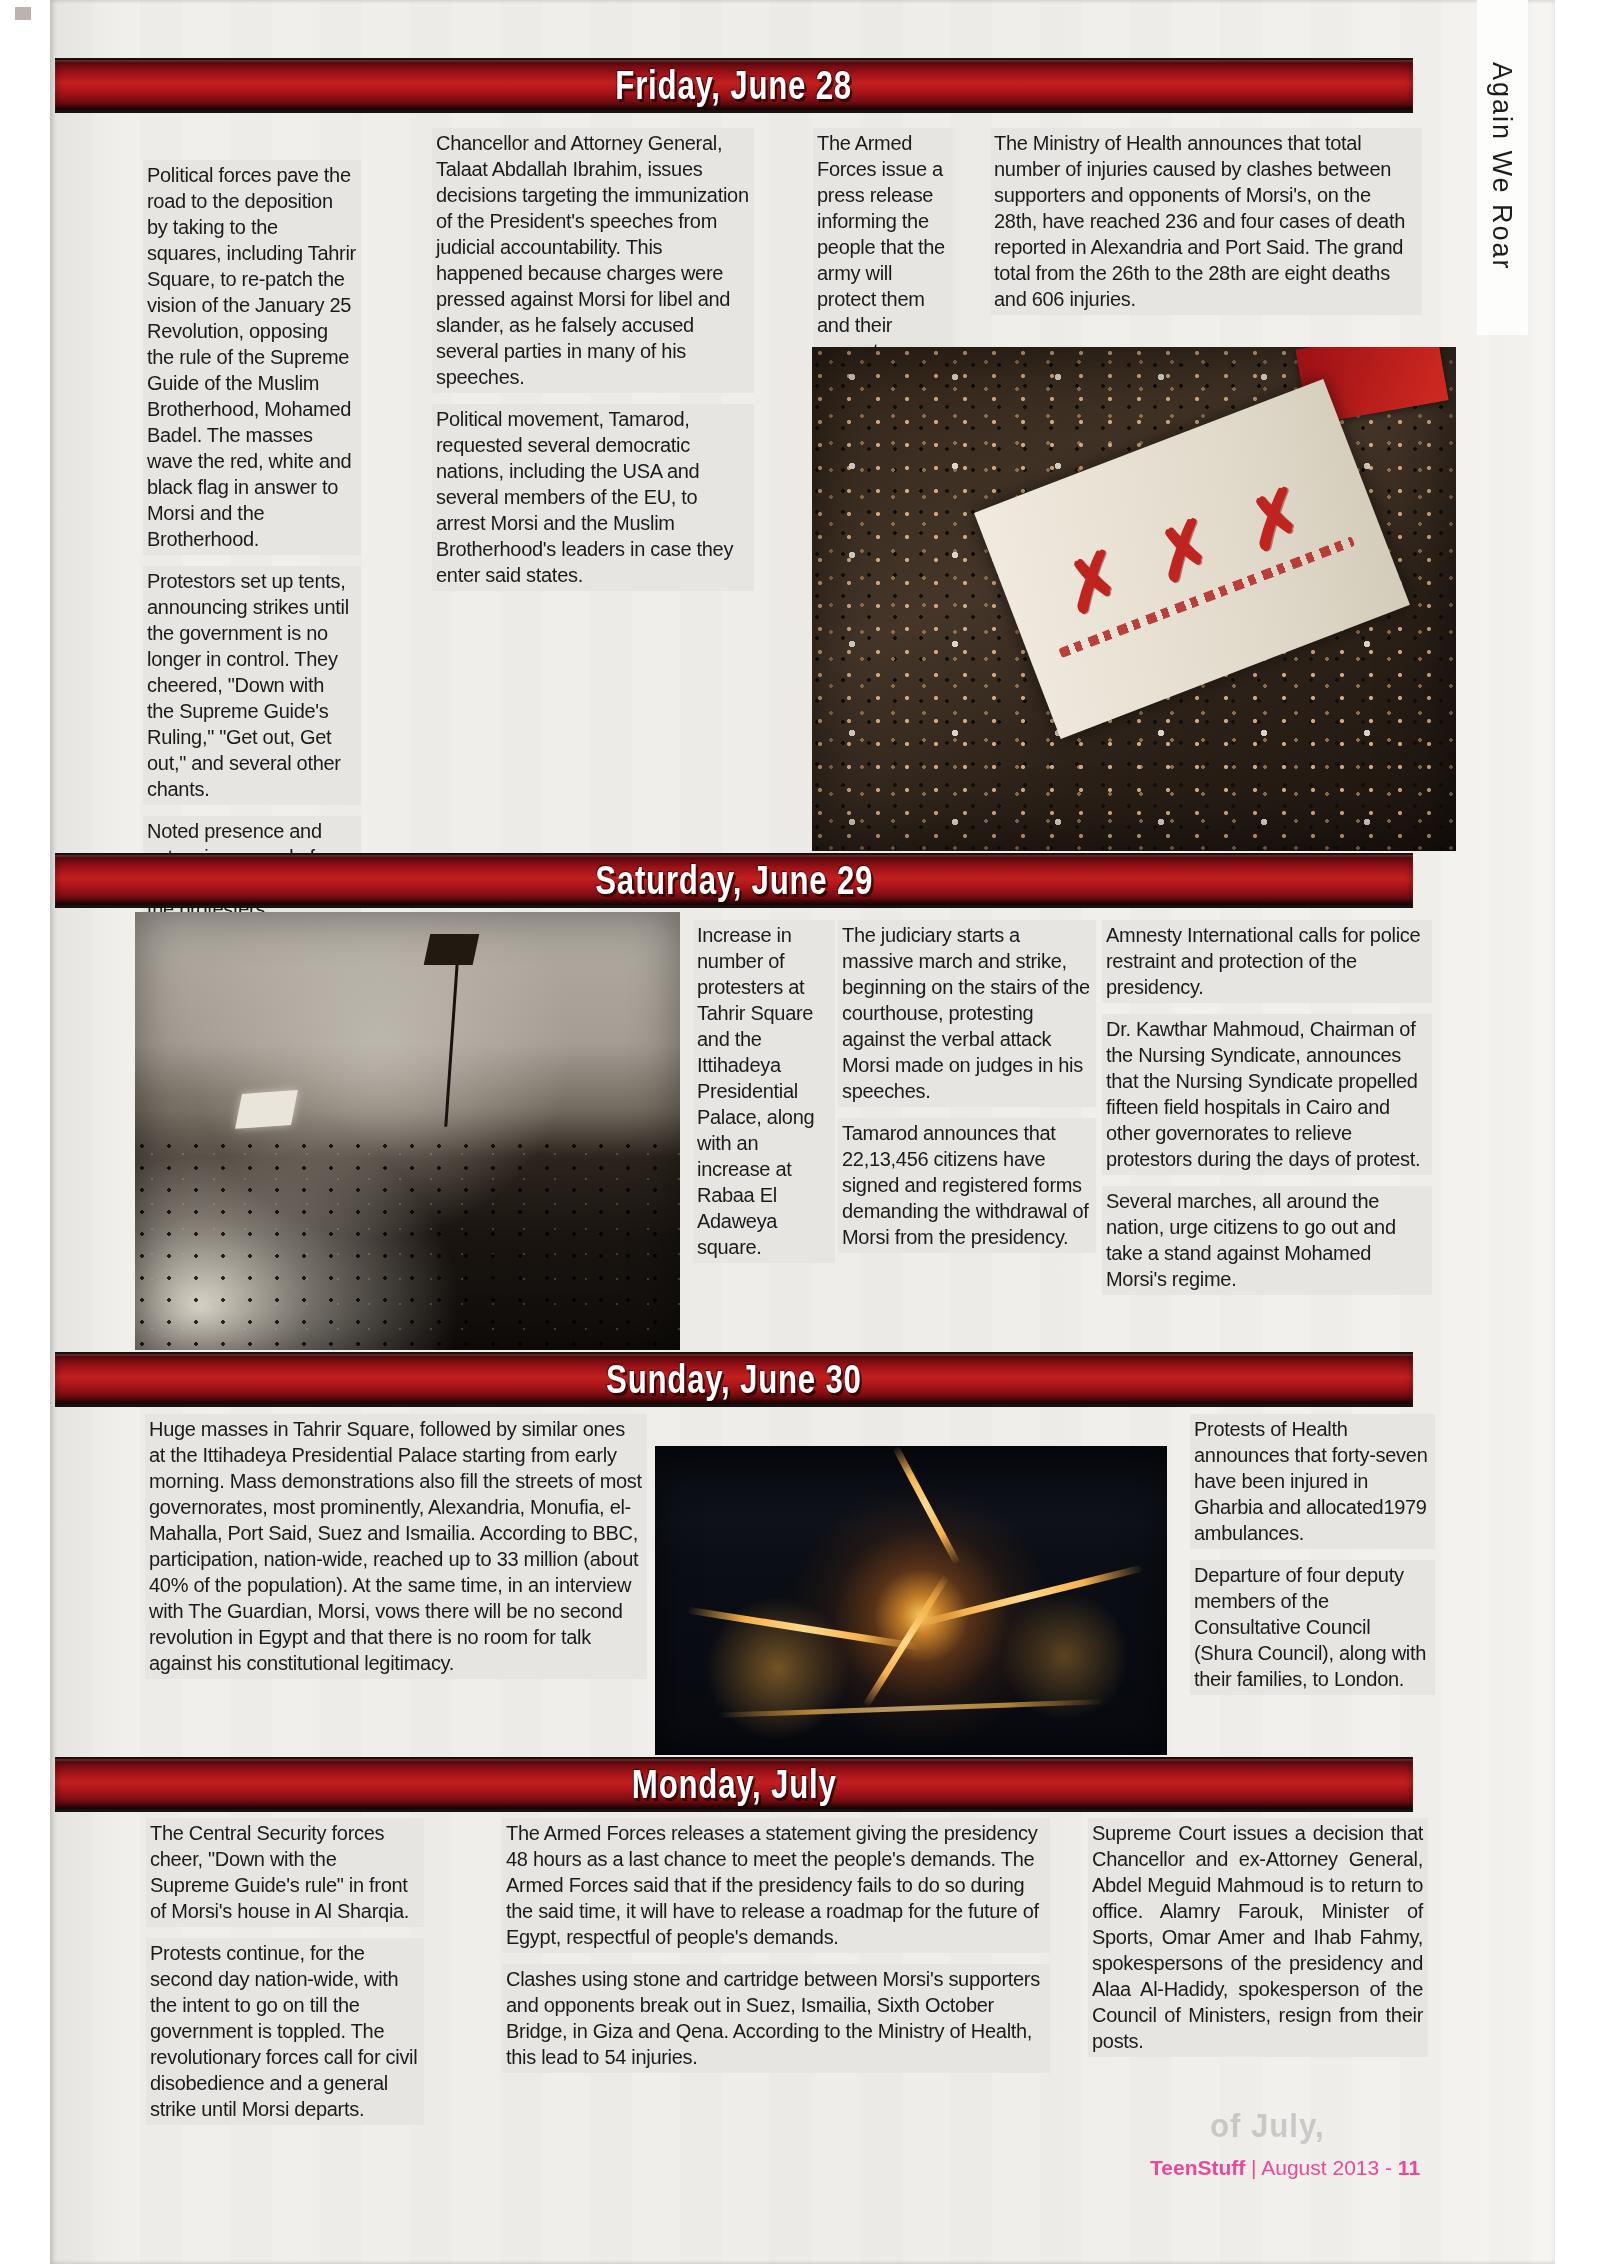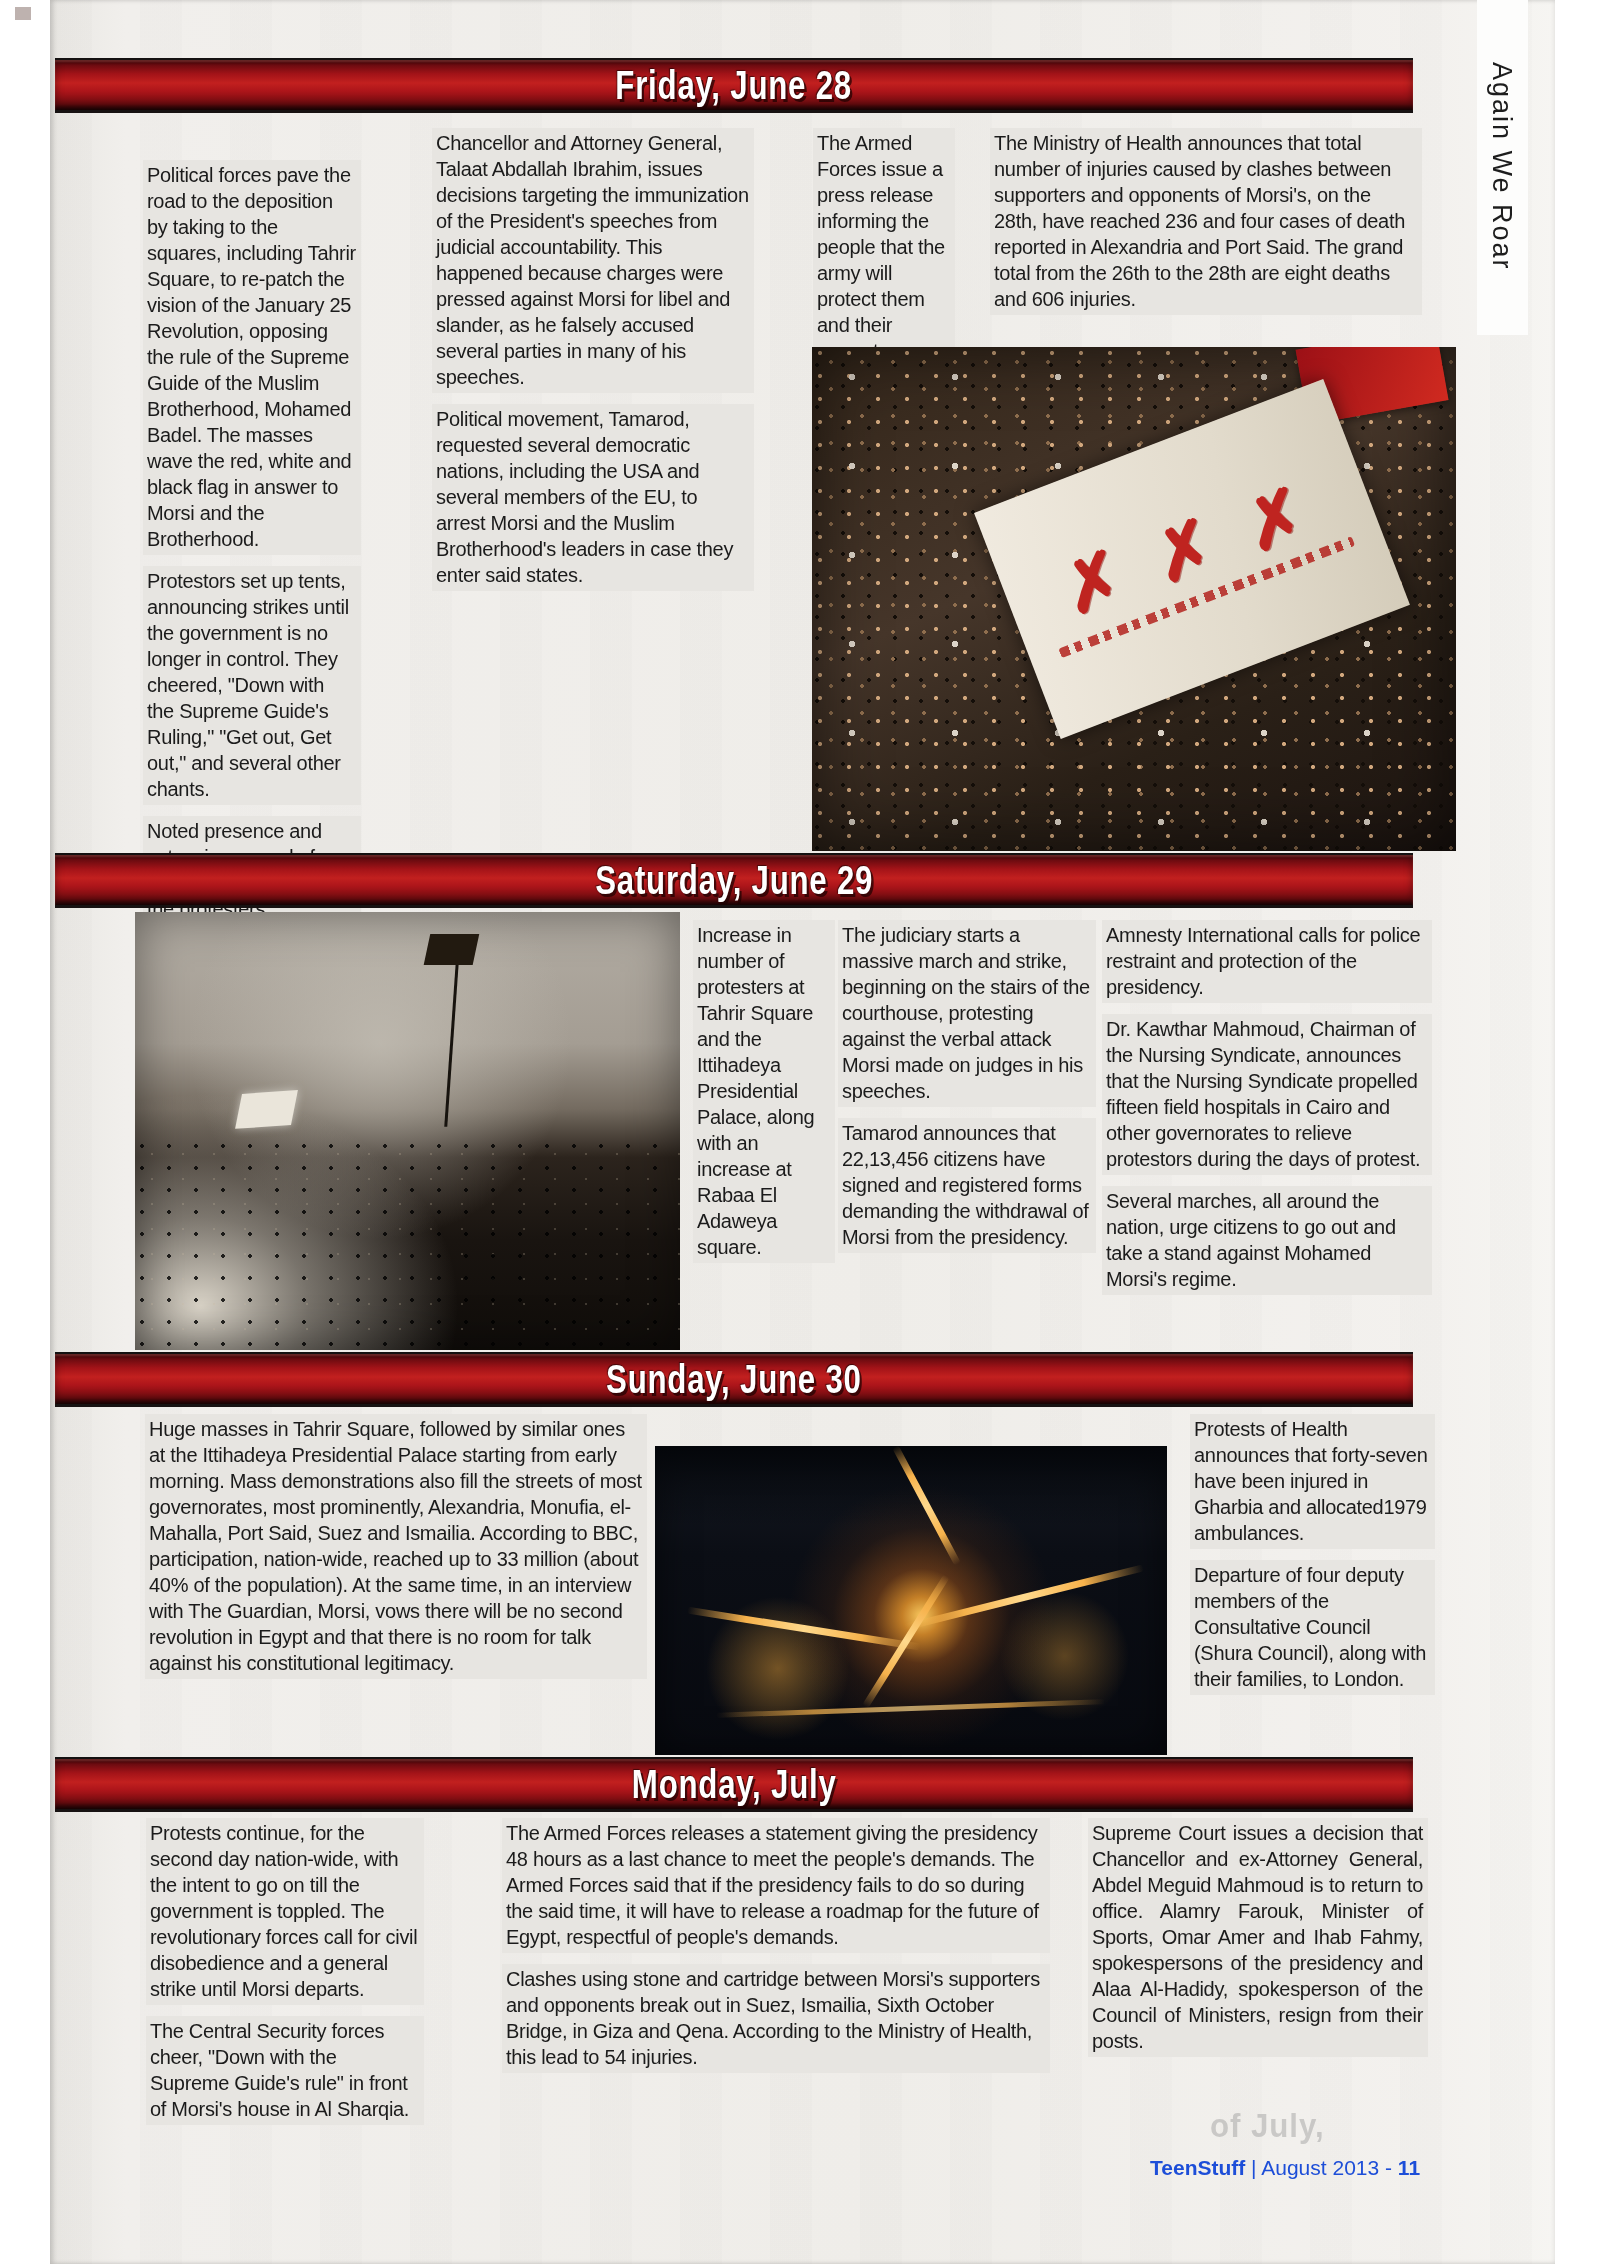--- a/index.html
+++ b/index.html
@@ -188,8 +188,8 @@
 </div>
 
 <div class="col" style="left:146px;top:1818px;width:278px;">
+  <p>The Central Security forces cheer, "Down with the Supreme Guide's rule" in front of Morsi's house in Al Sharqia.</p>
   <p>Protests continue, for the second day nation-wide, with the intent to go on till the government is toppled. The revolutionary forces call for civil disobedience and a general strike until Morsi departs.</p>
-  <p>The Central Security forces cheer, "Down with the Supreme Guide's rule" in front of Morsi's house in Al Sharqia.</p>
 </div>
 
 <div class="col" style="left:502px;top:1818px;width:548px;">

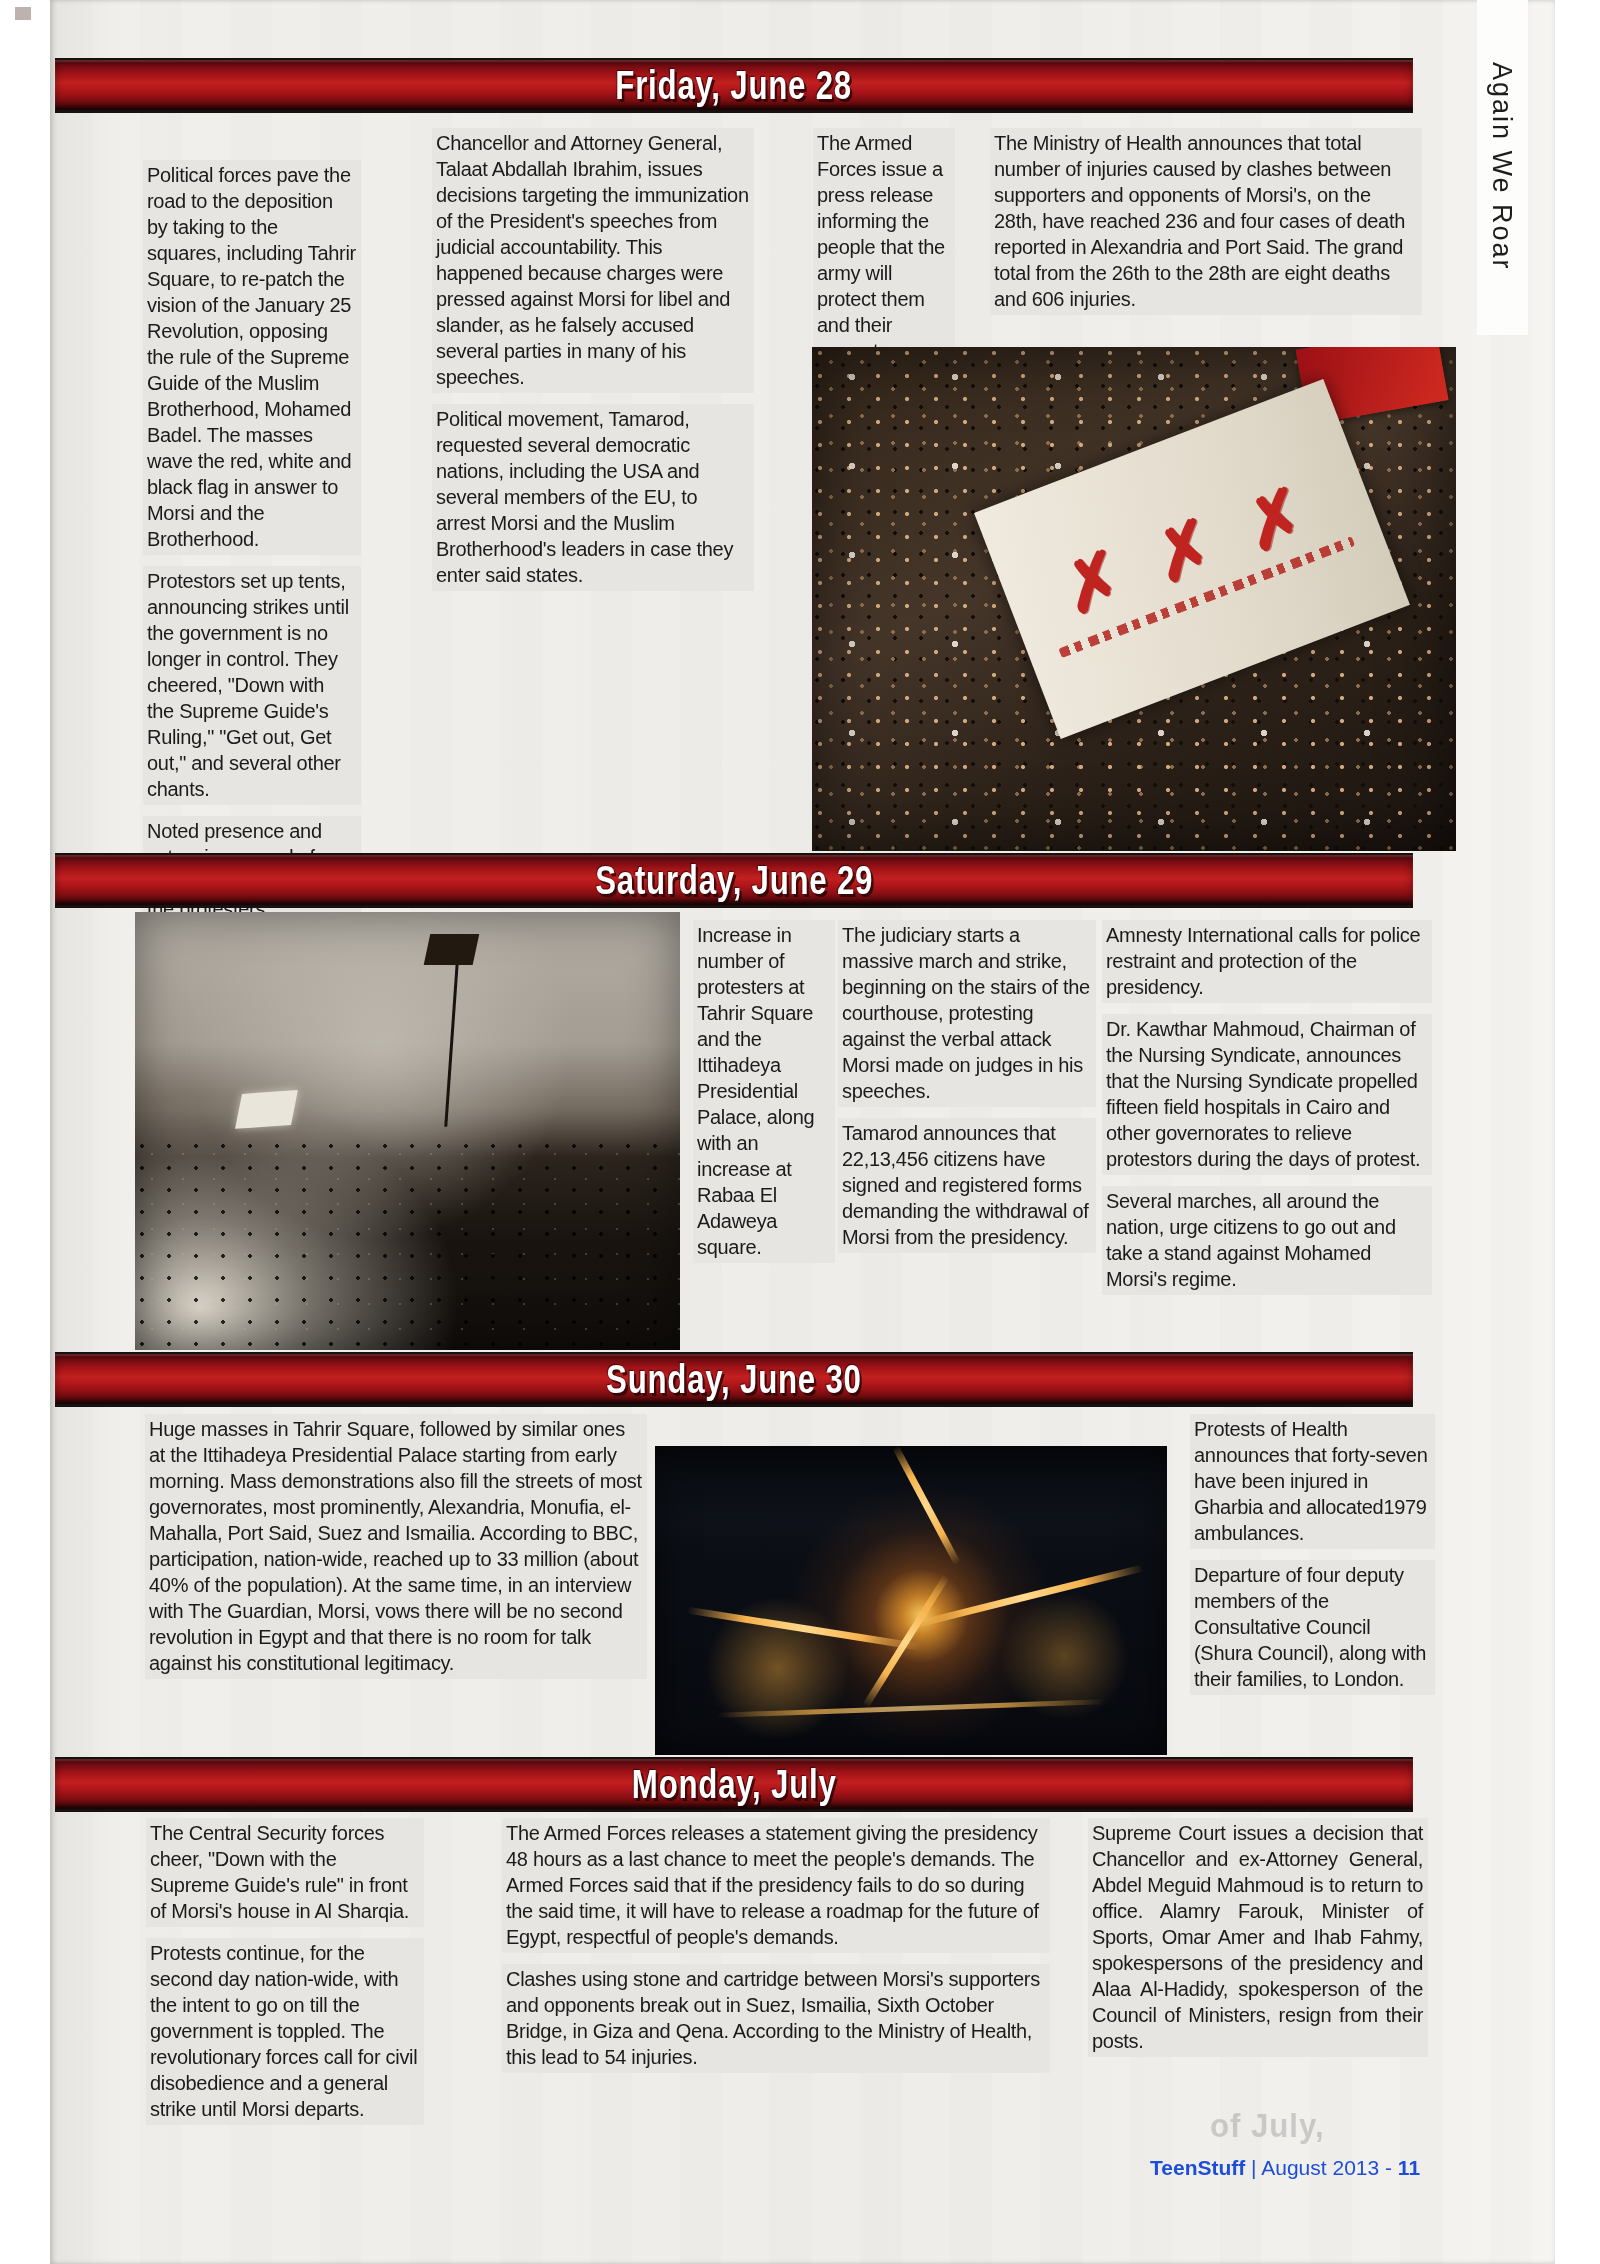--- a/index.html
+++ b/index.html
@@ -96,7 +96,7 @@
   
   .ghost-text{position:absolute;left:1205px;top:2106px;font-size:34px;font-weight:bold;
      color:#9b9b9b;opacity:.45;transform:scaleX(.92);letter-spacing:1px;}
-  .footer{position:absolute;left:1150px;top:2156px;font-size:21px;color:#1d4ed8;letter-spacing:0;}
+  .footer{position:absolute;left:1150px;top:2156px;font-size:21px;color:#ec4899;letter-spacing:0;}
   .footer .bold{font-weight:bold;}
 </style>
 </head>

